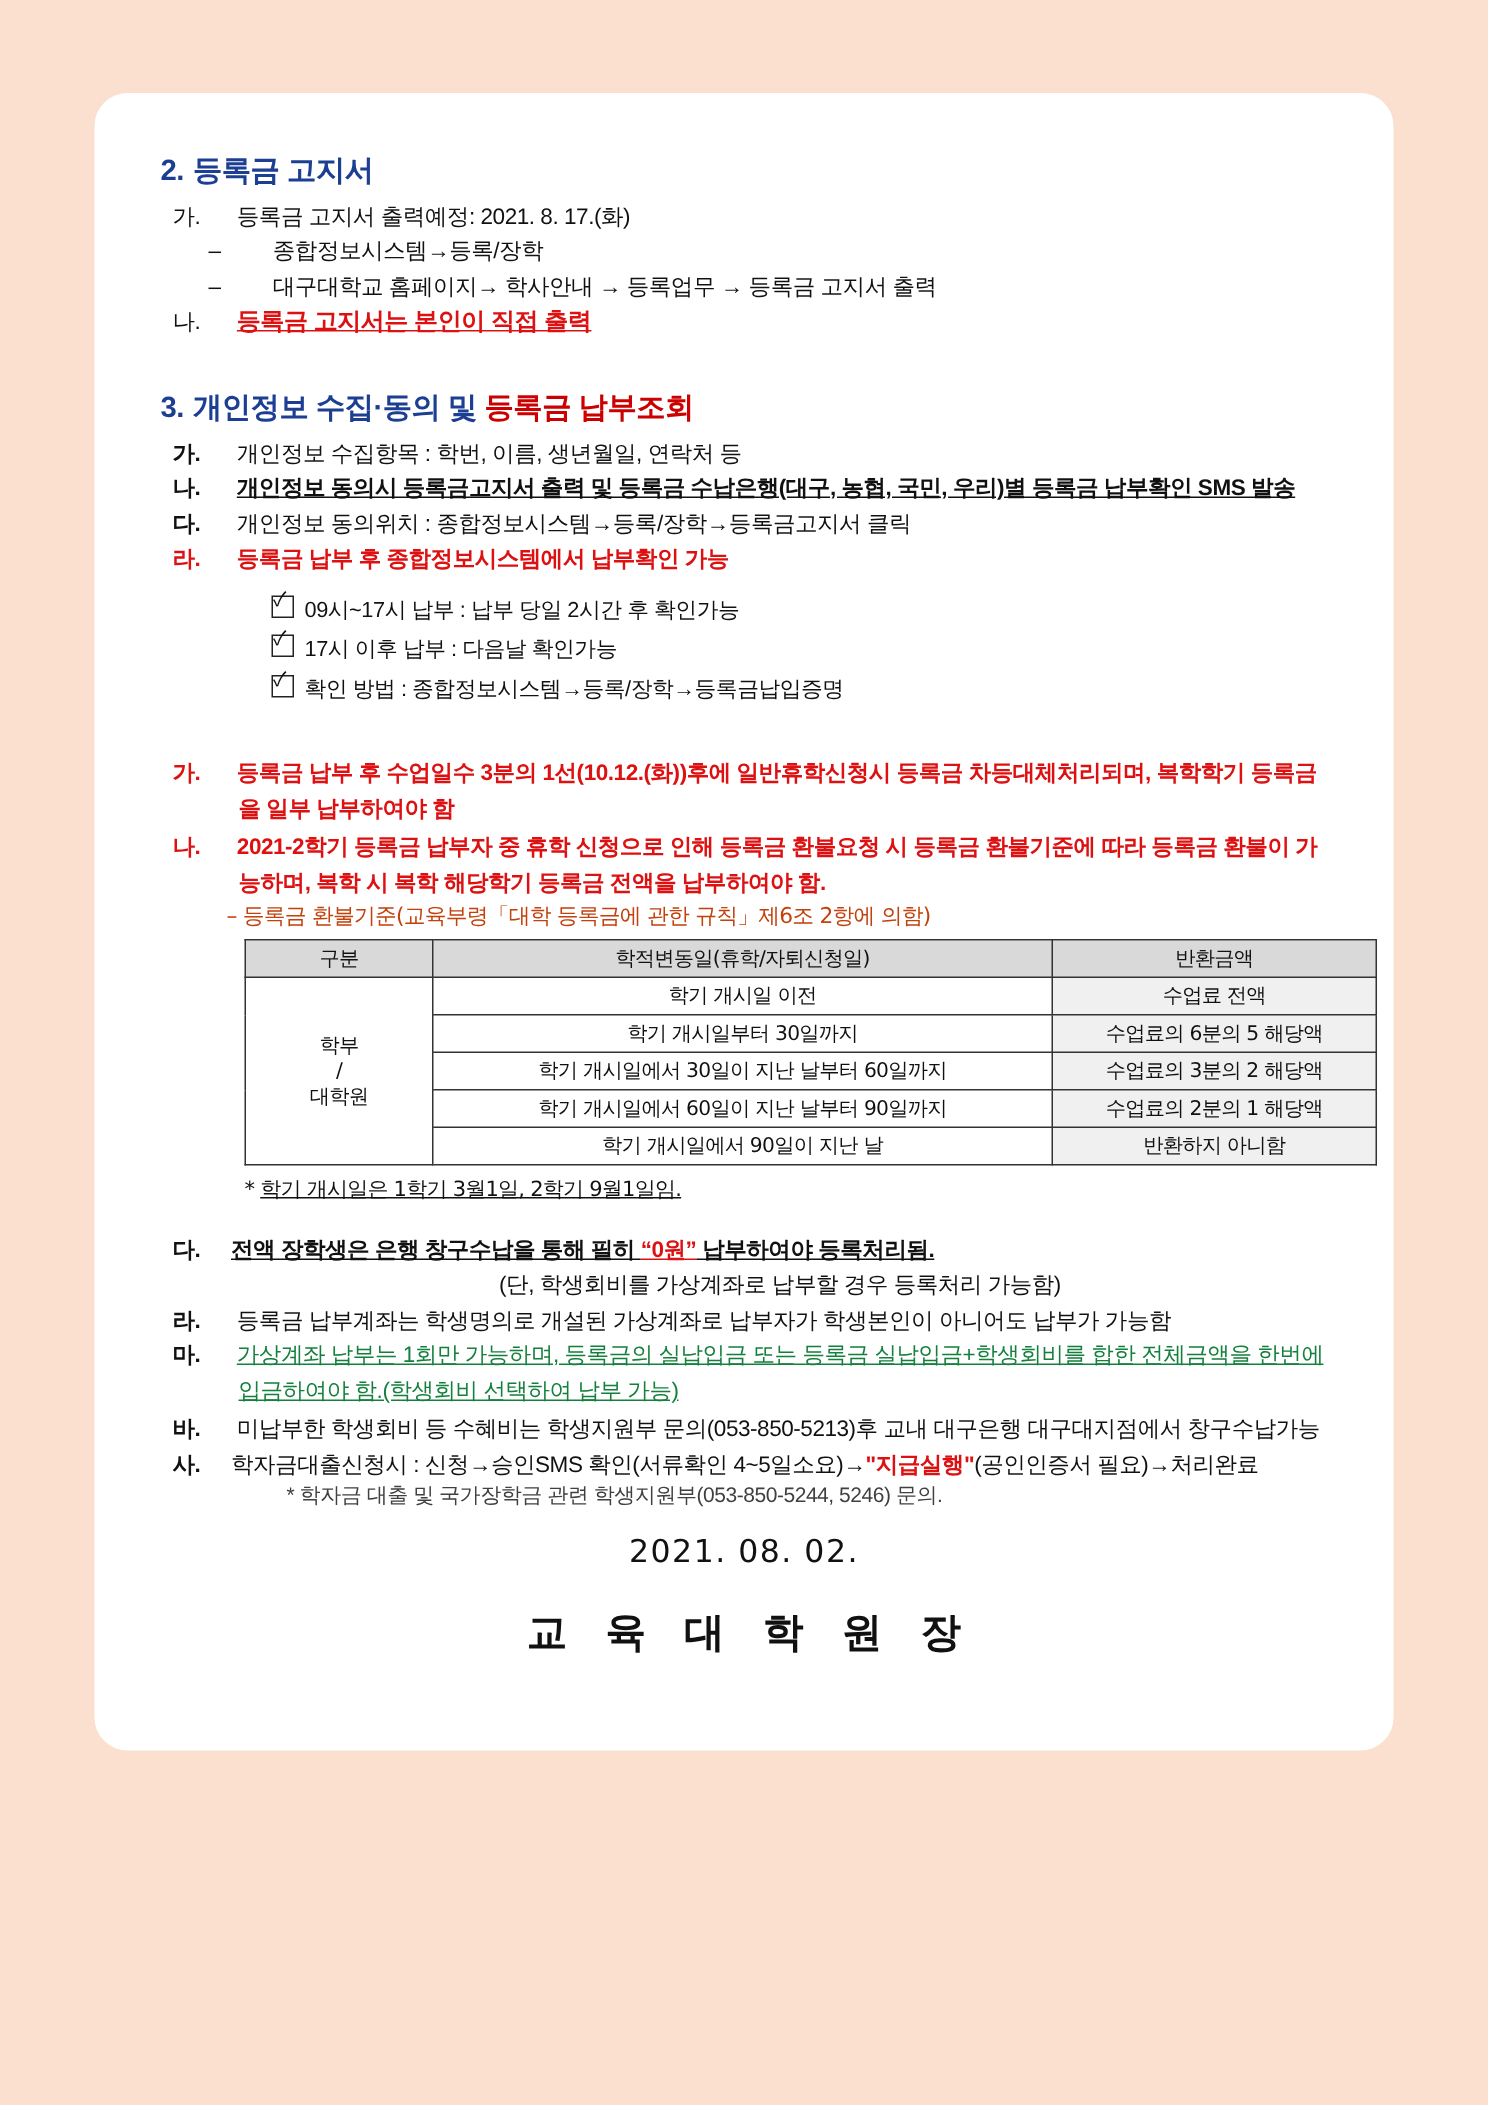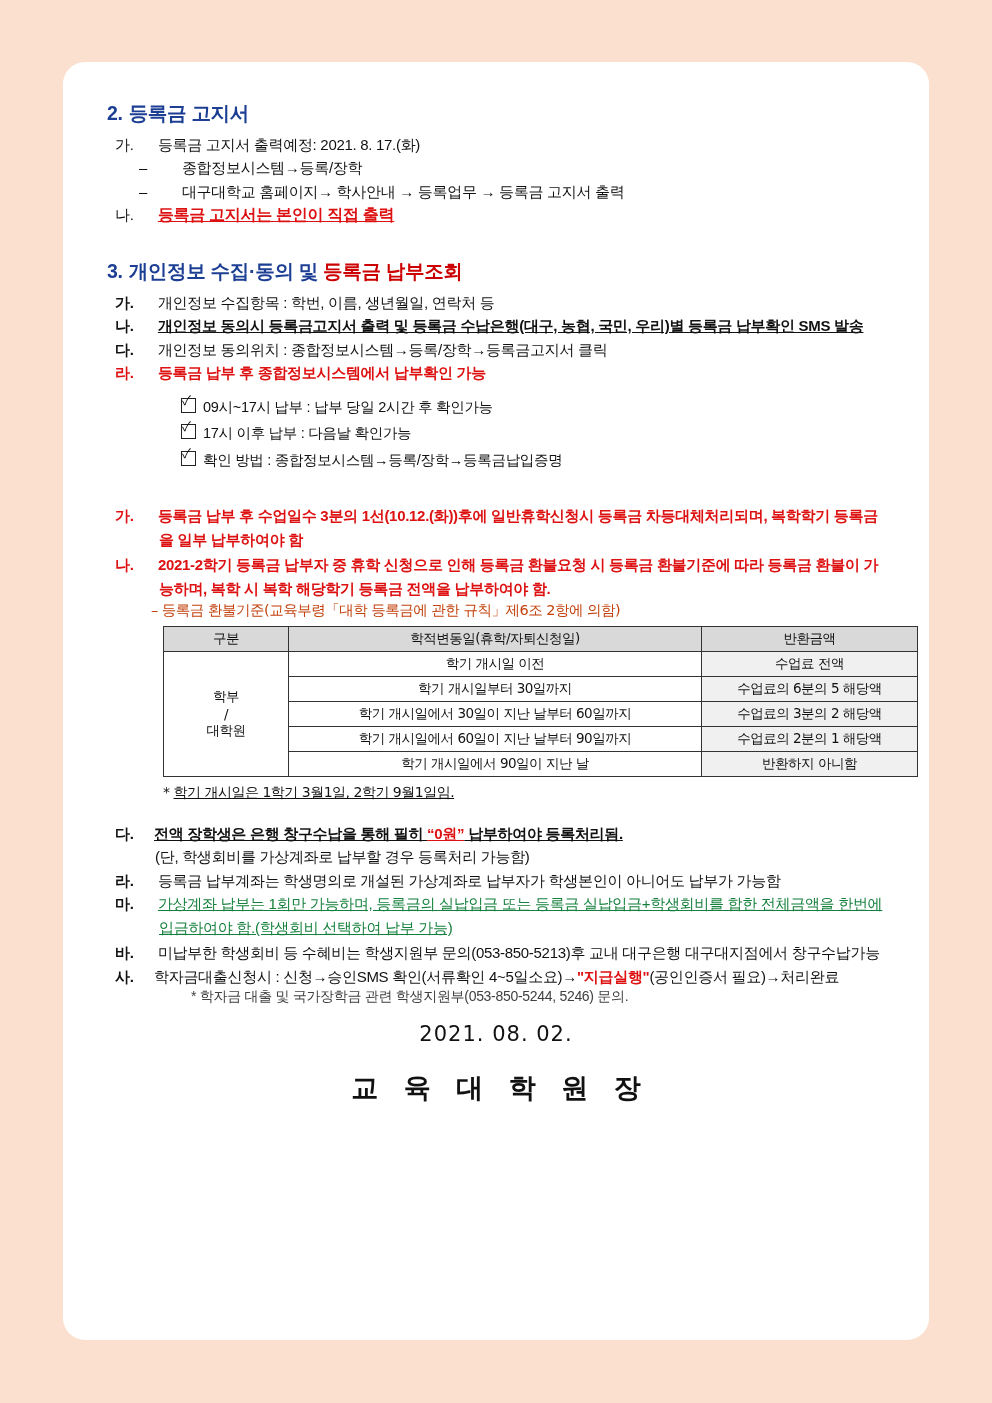--- a/index.html
+++ b/index.html
@@ -18,7 +18,7 @@
     left: 63px;
     top: 62px;
     width: 866px;
-    height: 1278px;
+    height: 1105px;
     background: #ffffff;
     border-radius: 22px;
     box-sizing: border-box;

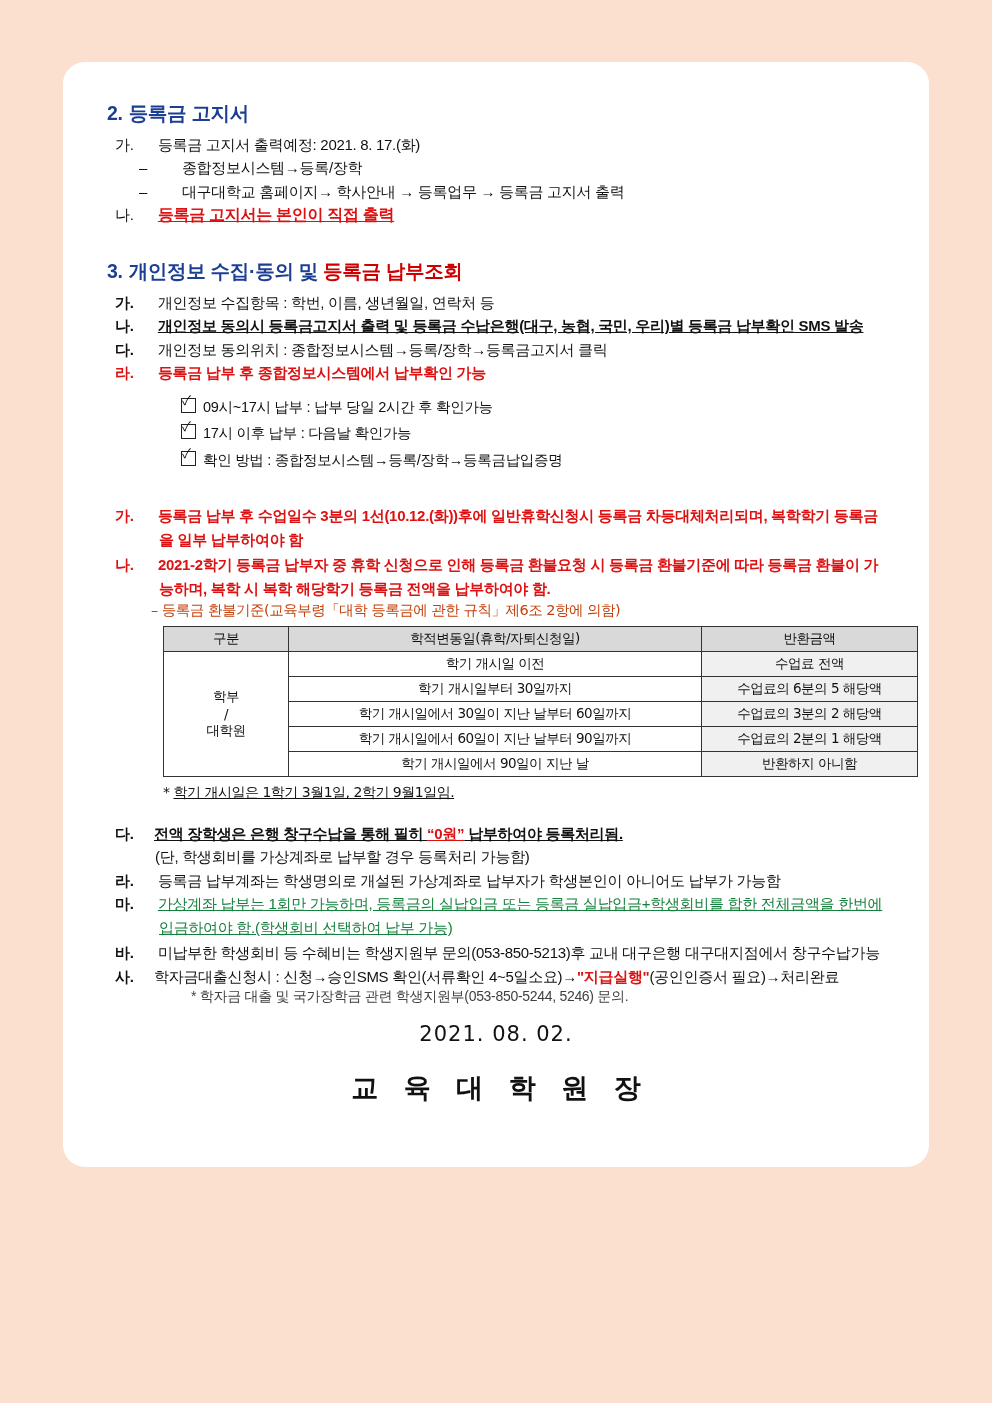--- a/index.html
+++ b/index.html
@@ -279,7 +279,7 @@
     <div class="lvl1 hang">
       <span class="mk bold">다.</span><span class="bold ul">전액 장학생은 은행 창구수납을 통해 필히 </span><span class="bold ul red">“0원”</span><span class="bold ul"> 납부하여야 등록처리됨.</span>
     </div>
-    <div class="lvl1" style="margin-left:48px;">
+    <div class="lvl1" style="margin-left:48px;text-align:center;">
       <span>(단, 학생회비를 가상계좌로 납부할 경우 등록처리 가능함)</span>
     </div>
     <div class="lvl1 hang">

